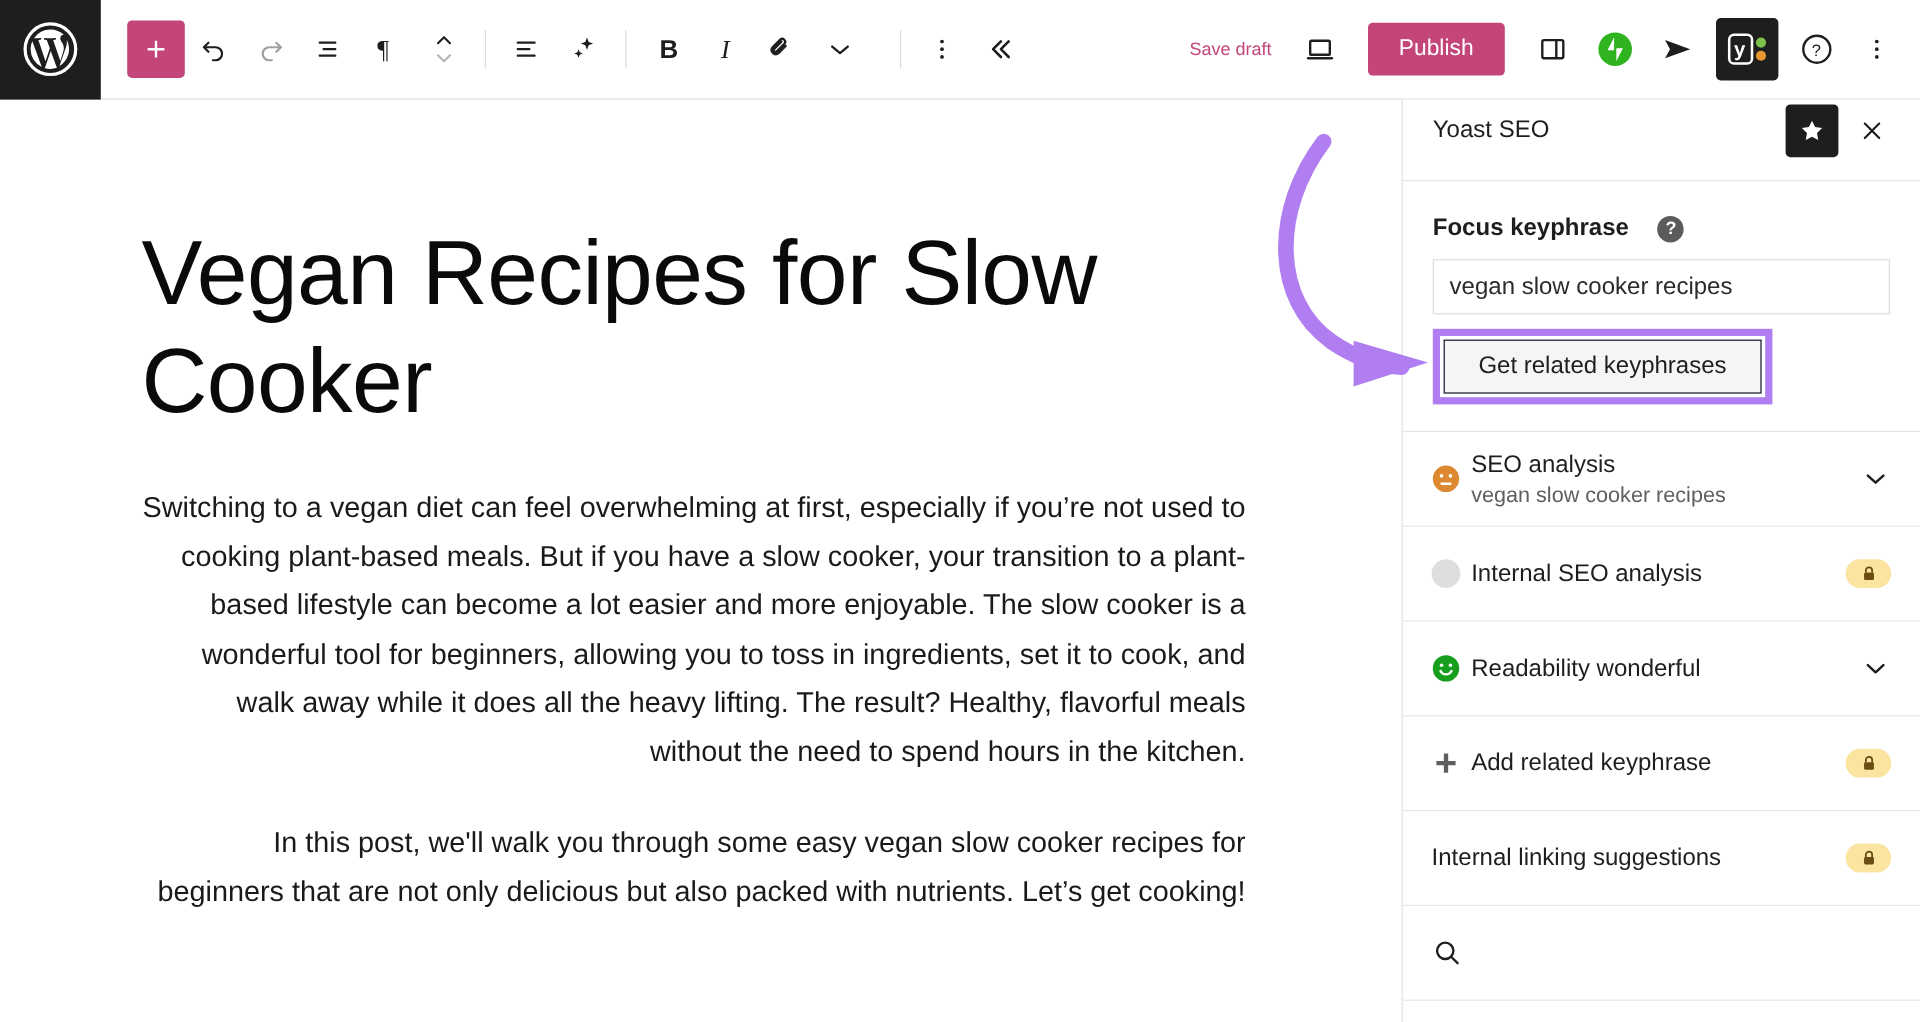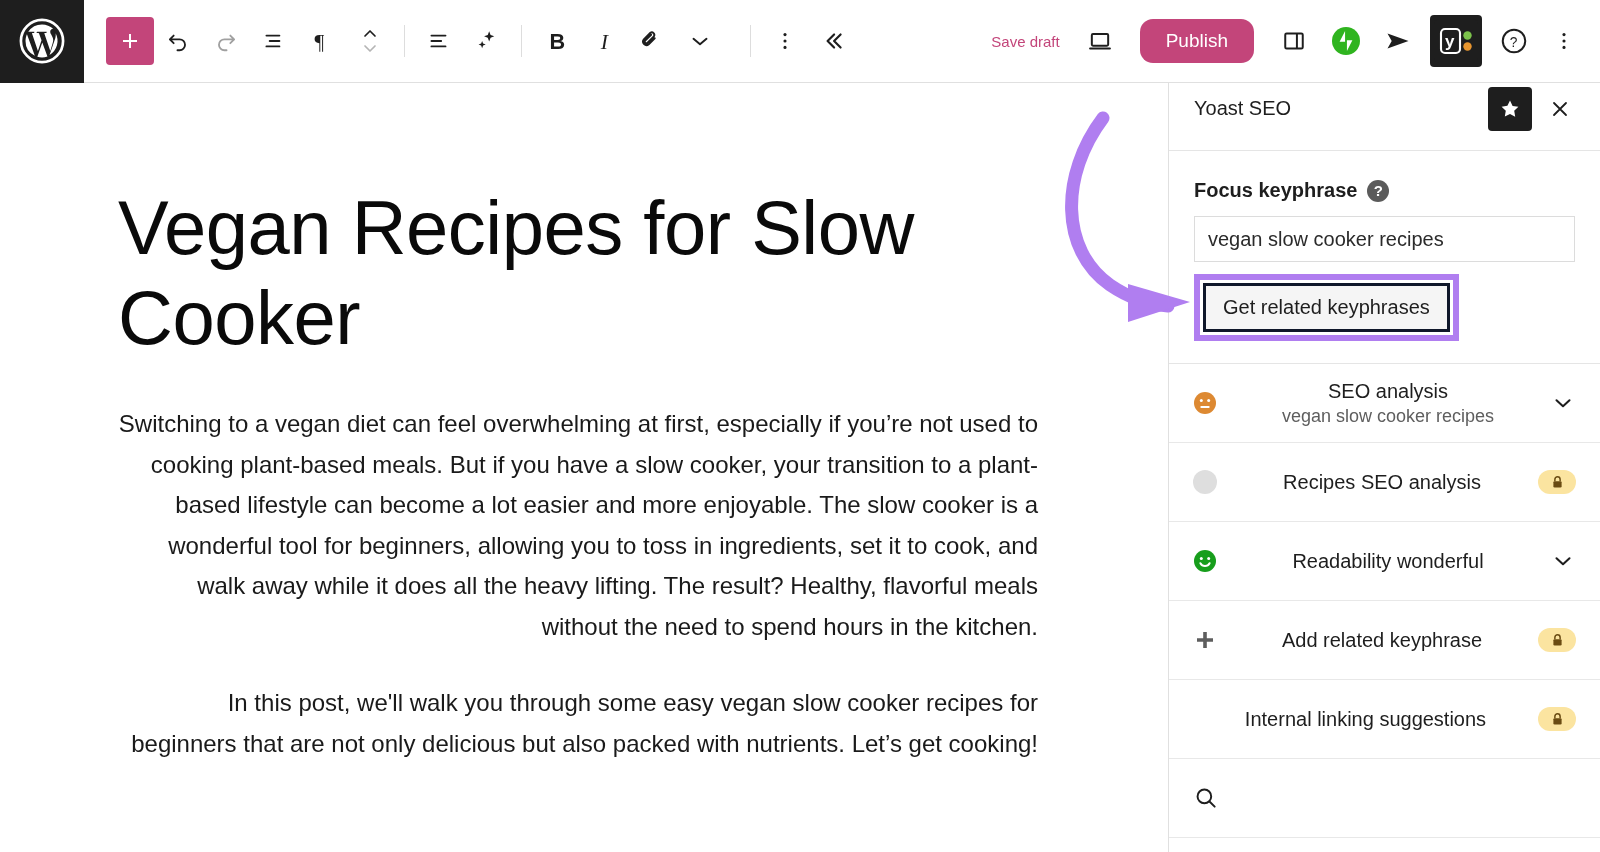--- a/index.html
+++ b/index.html
@@ -307,7 +307,7 @@
     </svg>
   </button>
 
-  <button class="publish-btn" style="margin:0 14px;border-radius:13px;">Publish</button>
+  <button class="publish-btn" style="margin:0 14px;">Publish</button>
 
   <button class="tb-btn wide">
     <svg class="icon-svg" width="28" height="28" viewBox="0 0 24 24">

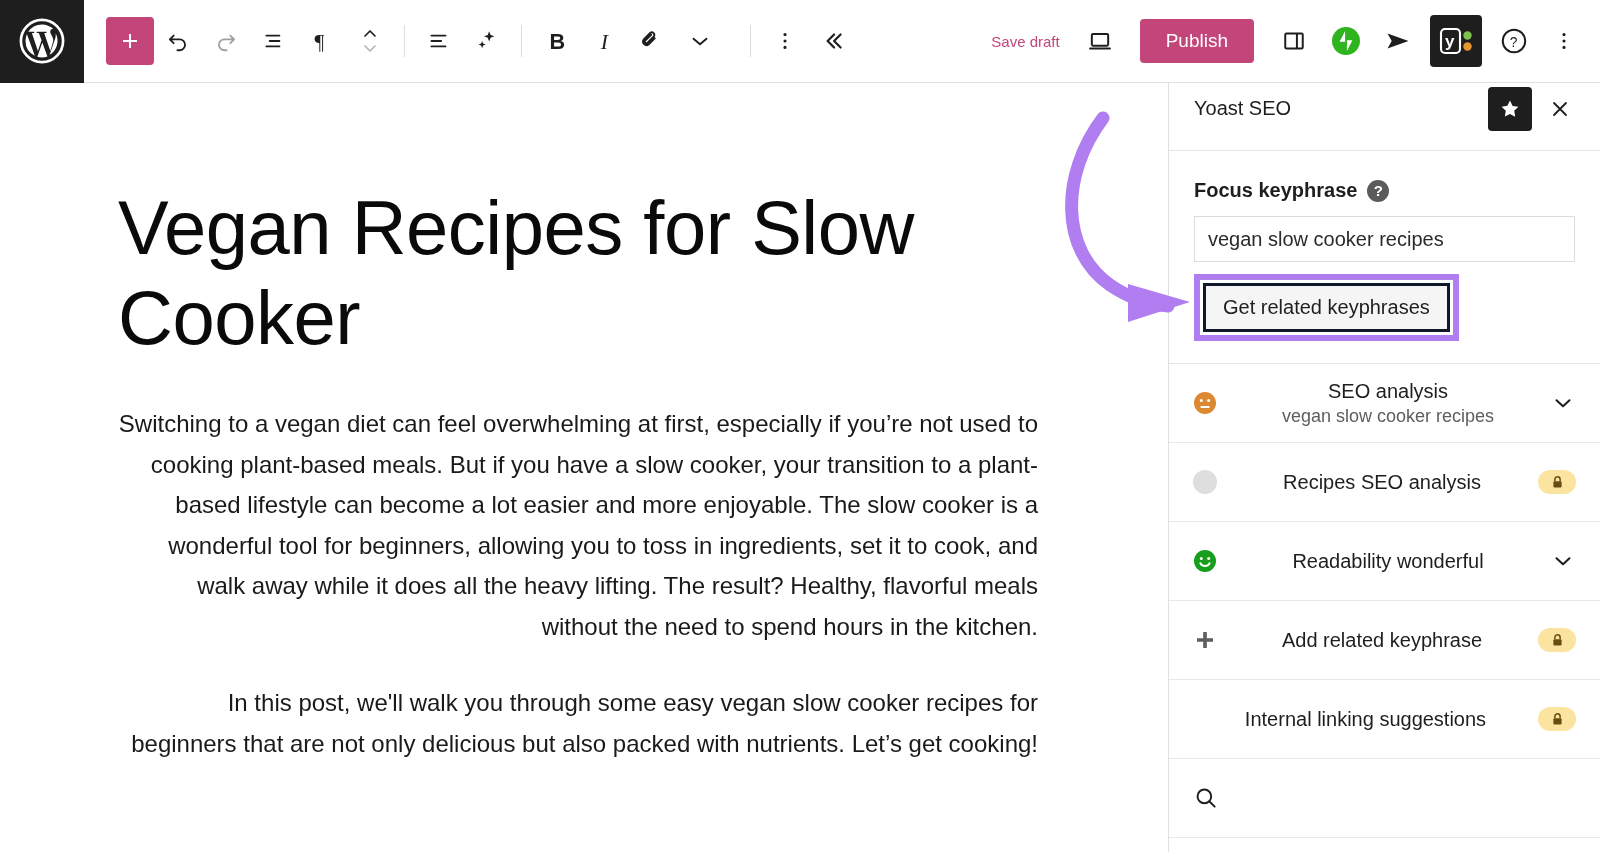--- a/index.html
+++ b/index.html
@@ -116,7 +116,7 @@
     border: none; background: transparent;
   }
   .sb-section { padding: 28px 25px 22px 25px; }
-  .fk-label-row { display: flex; align-items: center; gap: 10px; margin-bottom: 14px; }
+  .fk-label-row { display: flex; align-items: center; gap: 24px; margin-bottom: 14px; }
   .fk-label { font-size: 20px; font-weight: bold; color: #1e1e1e; }
   .help-icon {
     width: 22px; height: 22px; border-radius: 50%;

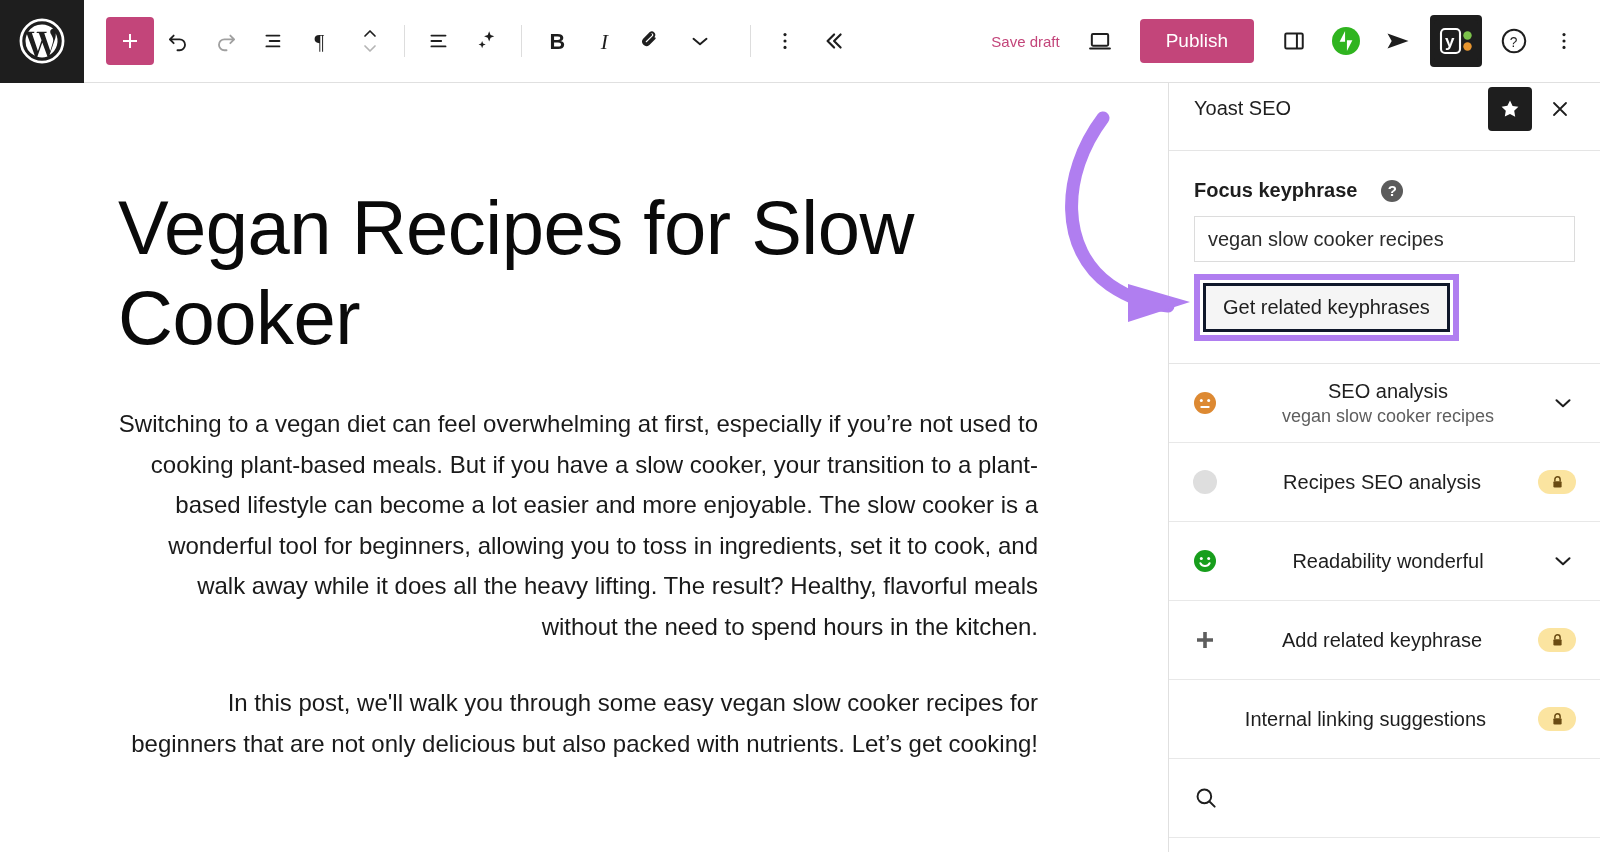--- a/index.html
+++ b/index.html
@@ -143,9 +143,9 @@
   .related-btn {
     display: block;
     background: #f5f5f5;
-    border: 3px solid #0f172a;
+    border: 1px solid #0f172a;
     font-size: 20px; color: #1e1e1e;
-    padding: 10px 17px;
+    padding: 10px 28px;
     cursor: pointer;
     font-family: "Liberation Sans", sans-serif;
     white-space: nowrap;

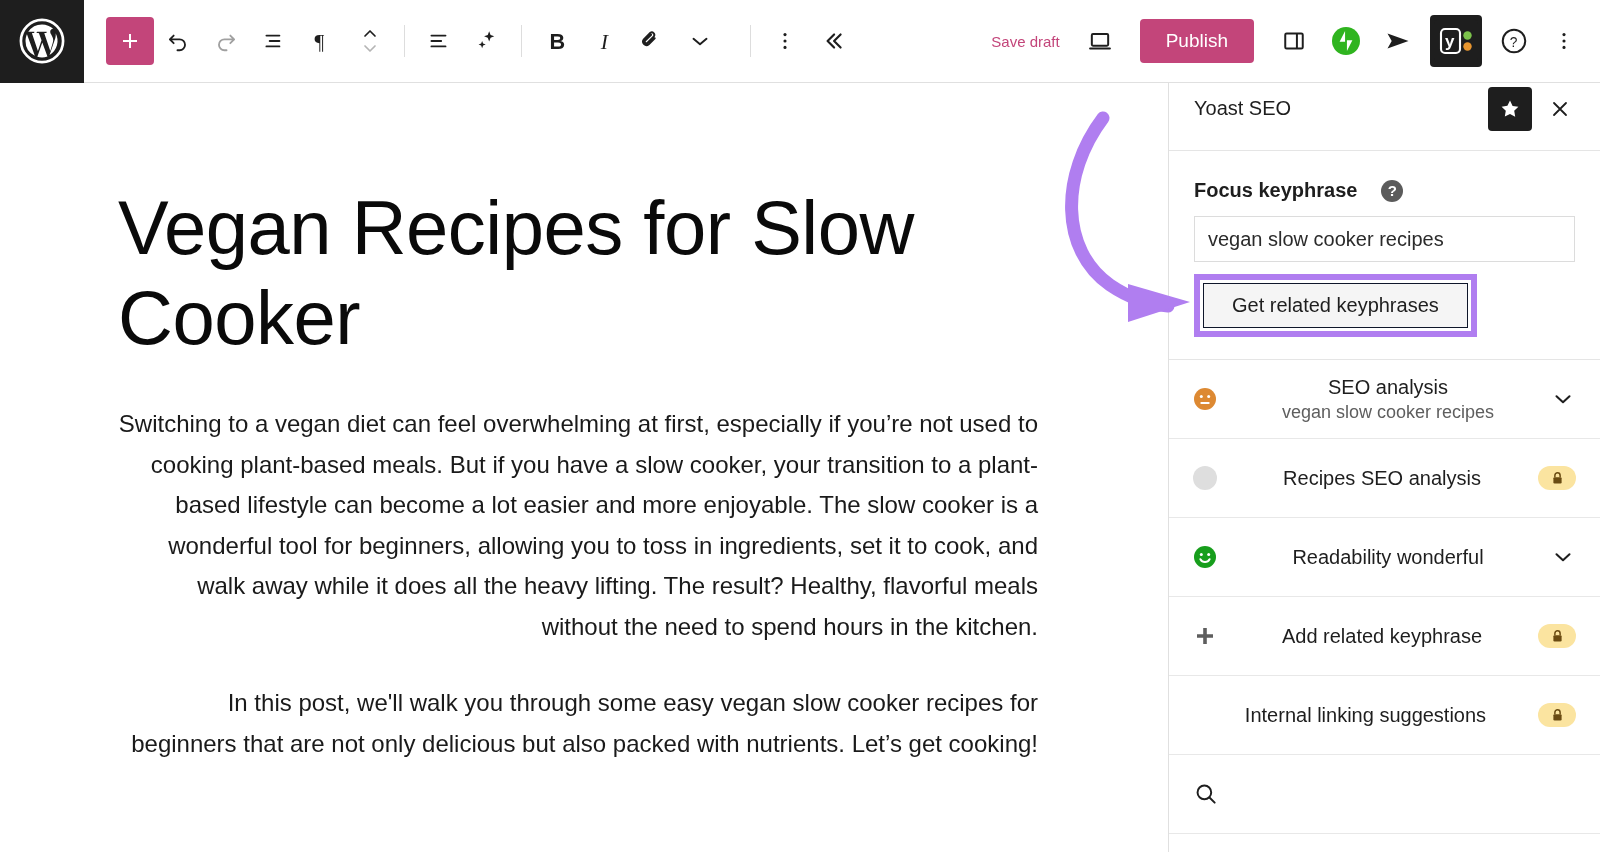--- a/index.html
+++ b/index.html
@@ -160,7 +160,7 @@
     cursor: pointer;
   }
   .sb-row .bullet { width: 33px; flex: 0 0 33px; display: flex; align-items: center; }
-  .sb-row .rowtext { flex: 1; text-align: center; }
+  .sb-row .rowtext { flex: 1; }
   .sb-row .rtitle { font-size: 20px; color: #1e1e1e; }
   .sb-row .rsub { font-size: 18px; color: #5e5e5e; margin-top: 3px; }
   .chev { color: #1e1e1e; }

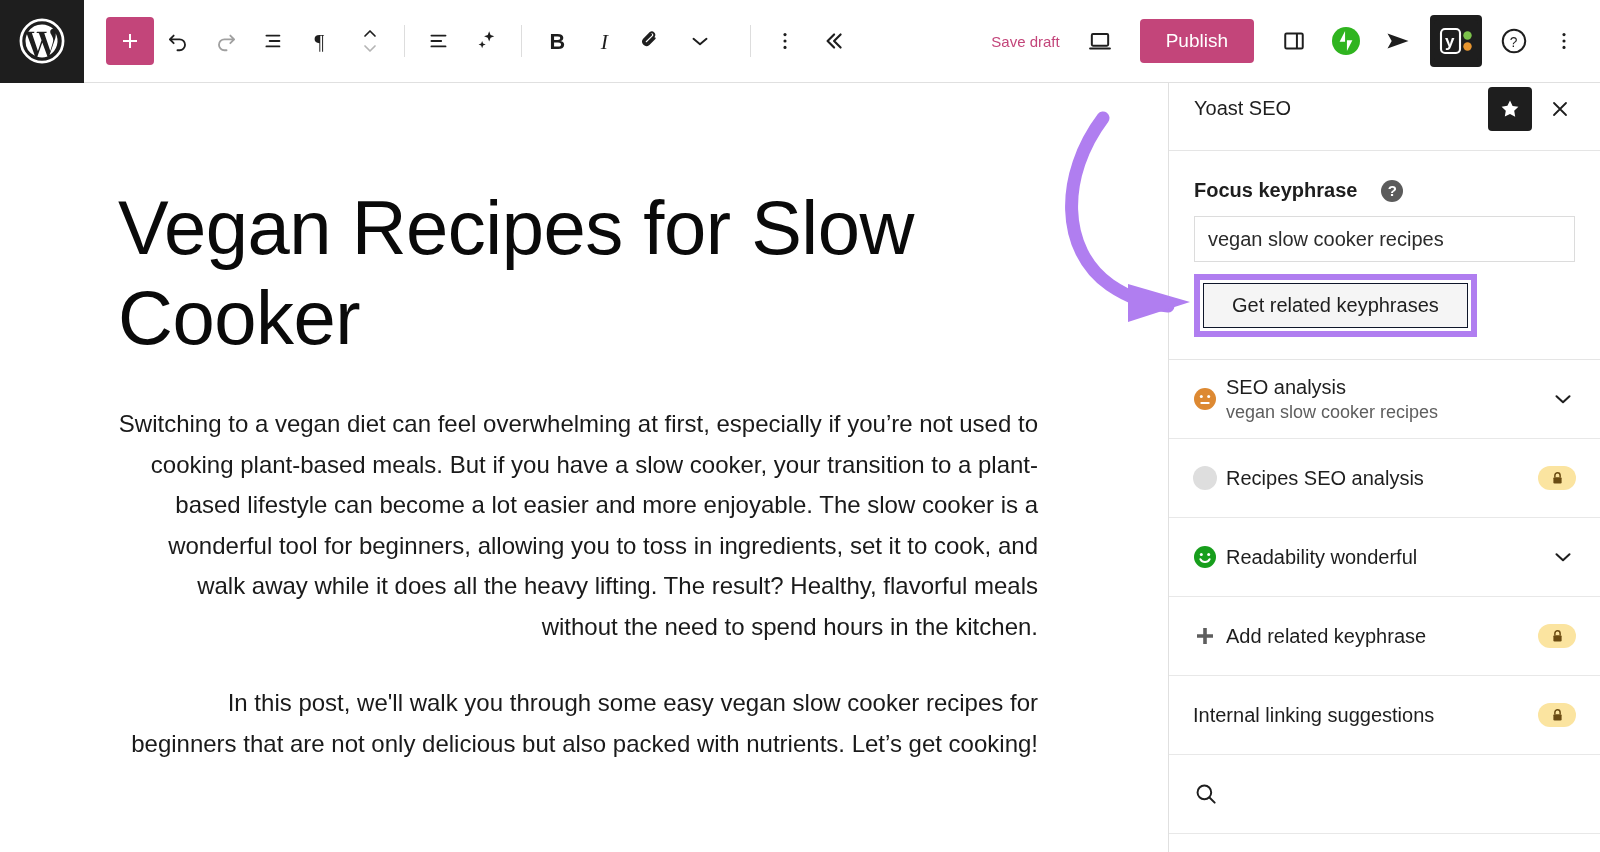--- a/index.html
+++ b/index.html
@@ -424,7 +424,7 @@
         <span class="face grey"></span>
       </span>
       <span class="rowtext">
-        <div class="rtitle">Recipes SEO analysis</div>
+        <div class="rtitle">Internal SEO analysis</div>
       </span>
       <span class="lock-pill">
         <svg class="icon-svg" width="13" height="14" viewBox="0 0 14 16">

